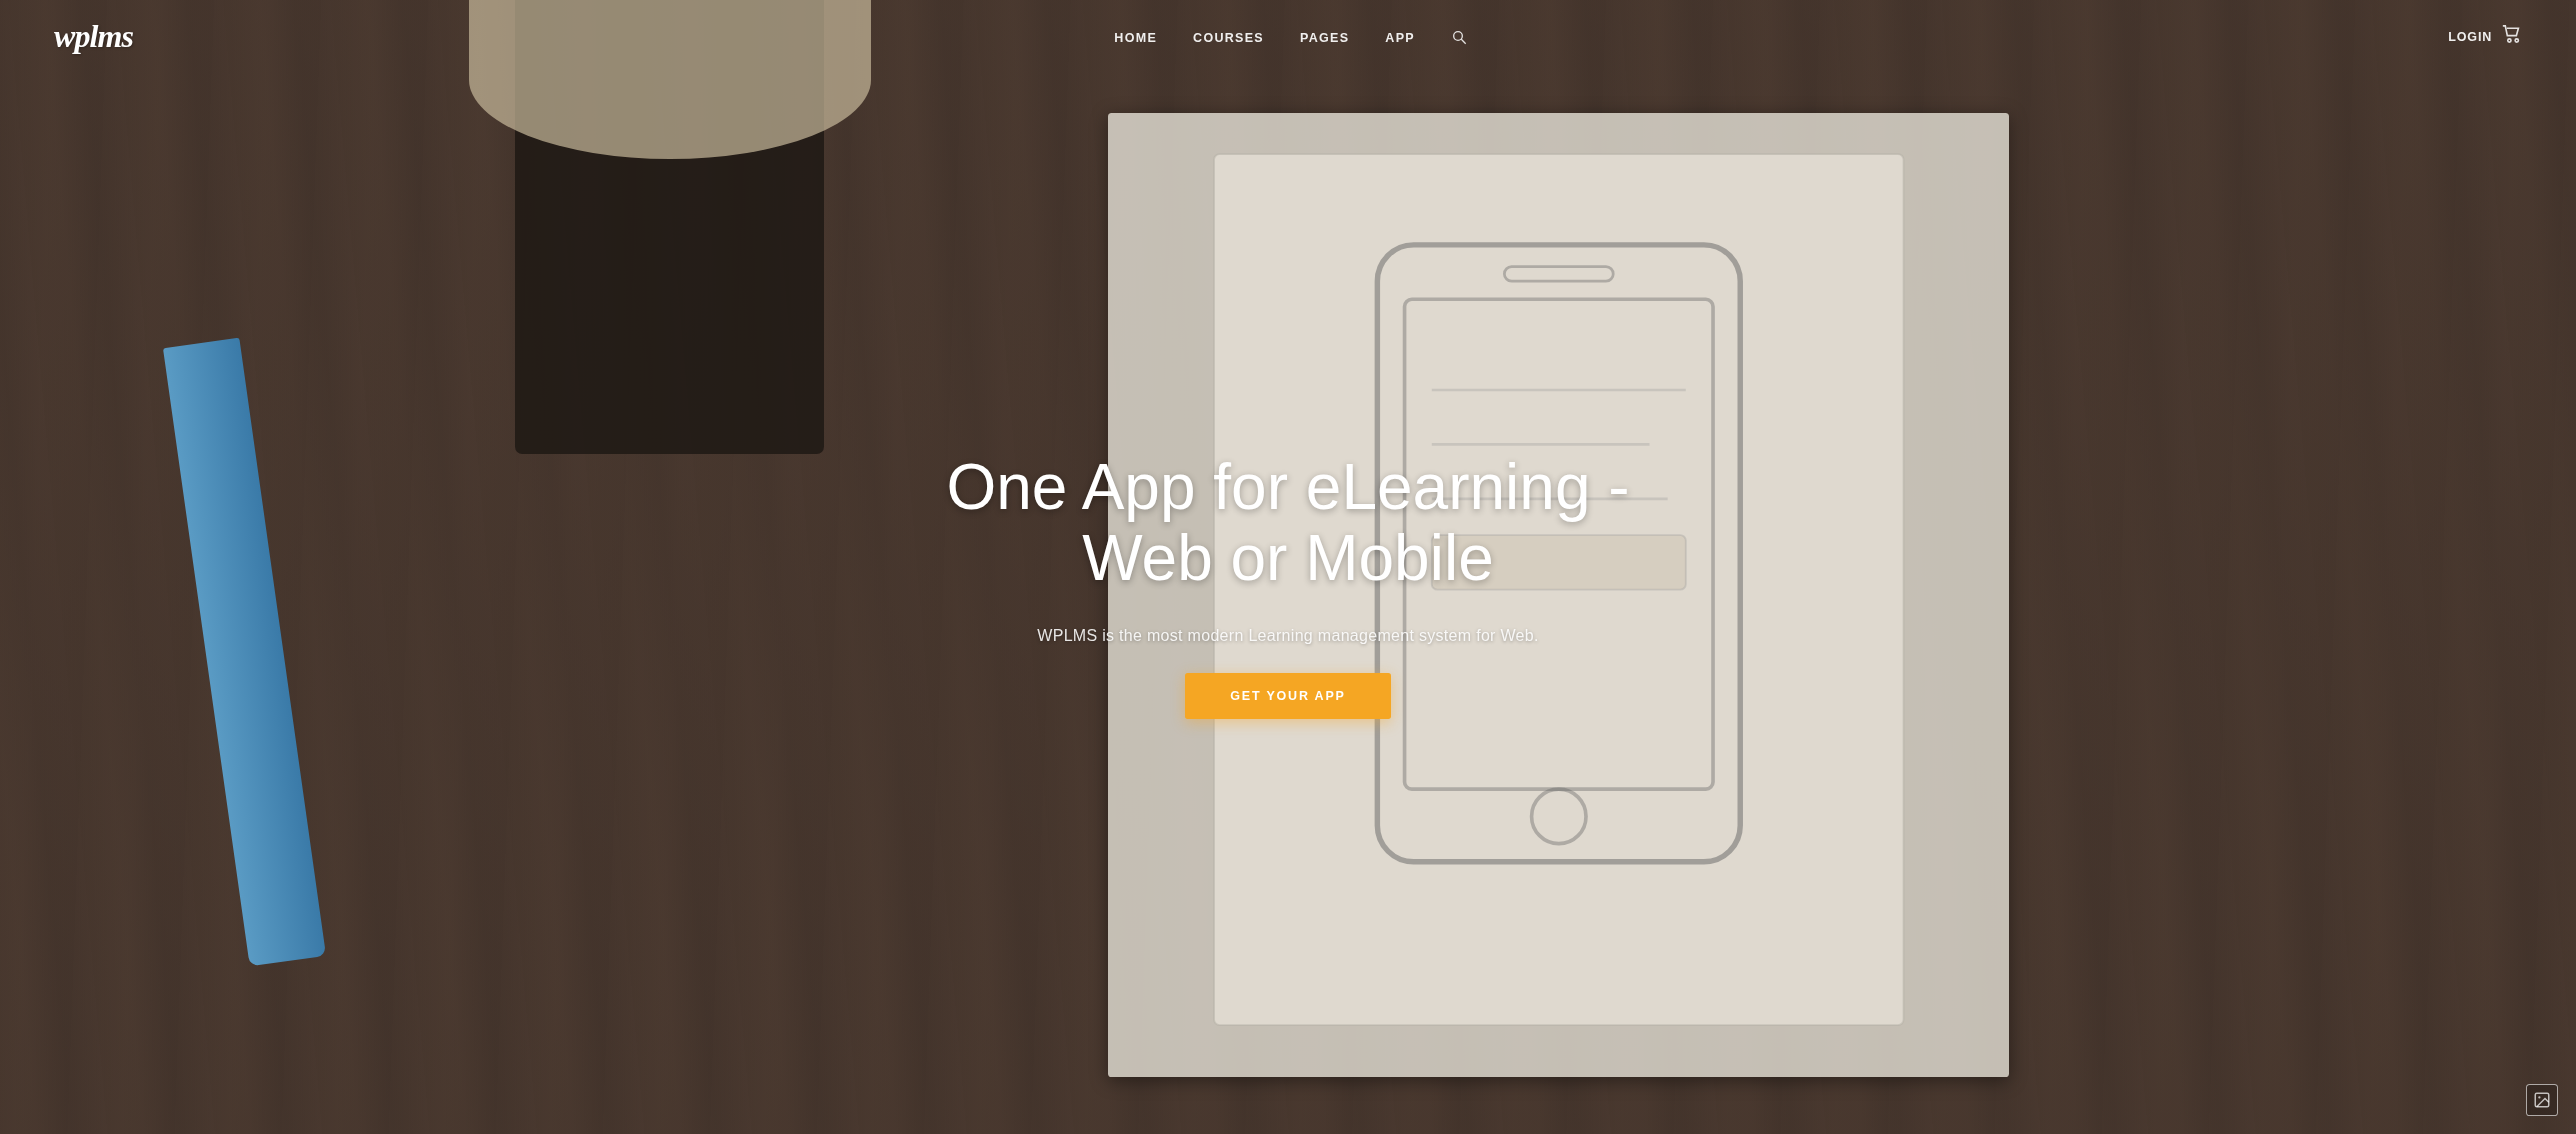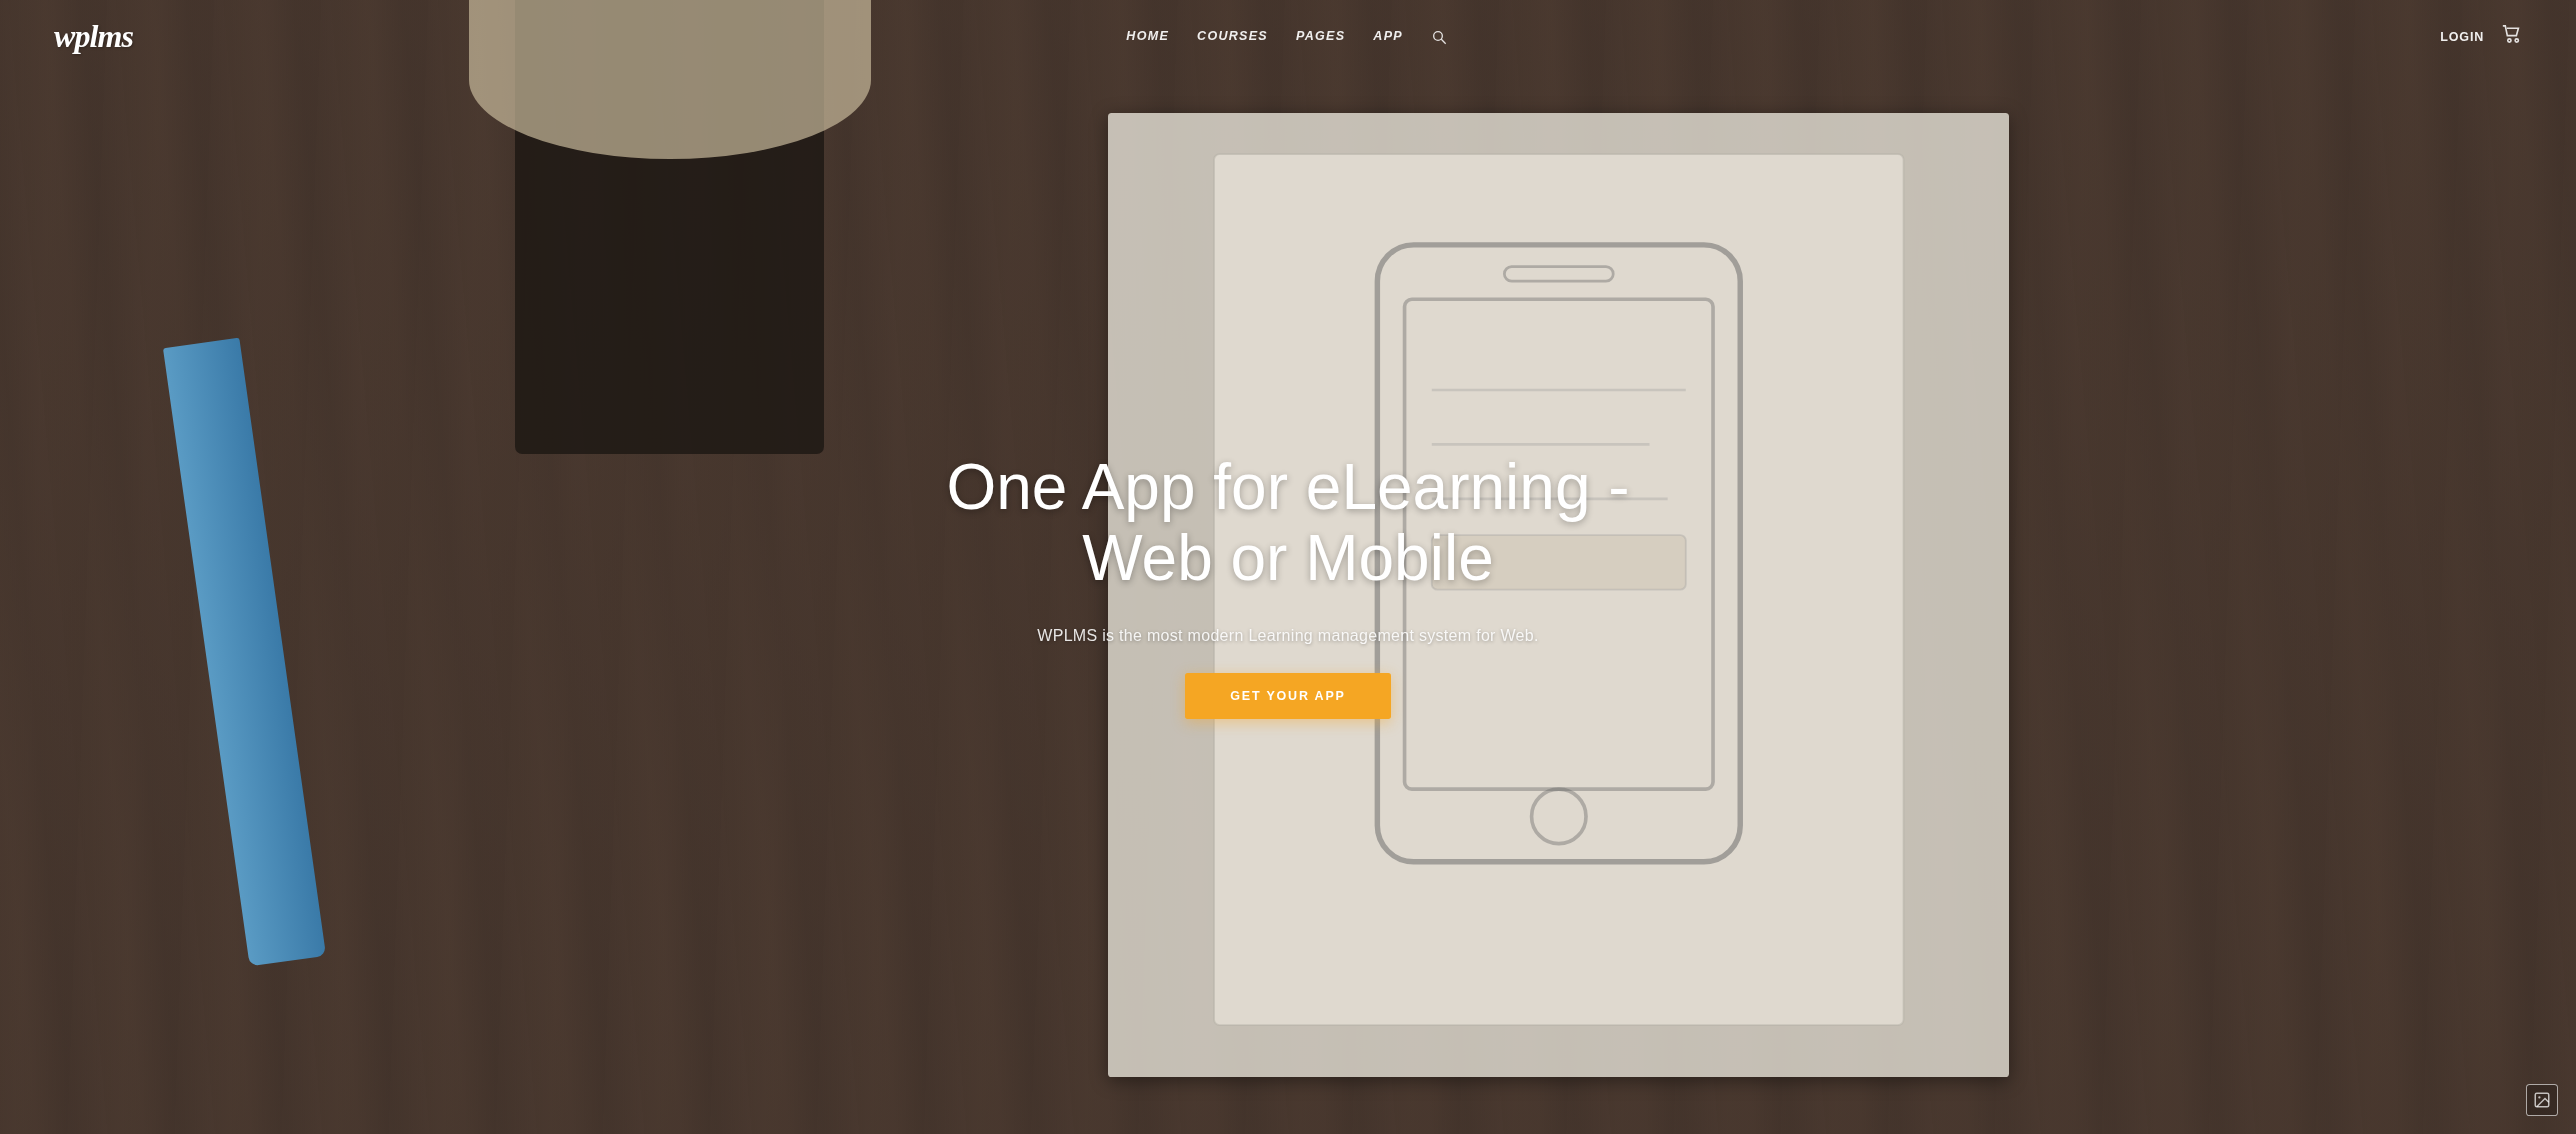--- a/index.html
+++ b/index.html
@@ -124,9 +124,8 @@
 
     .navbar-center {
       display: flex;
-      align-items: flex-start;
-      gap: 28px;
-      font-style: italic;
+      align-items: flex-end;
+      gap: 36px;
     }
 
     .nav-link {

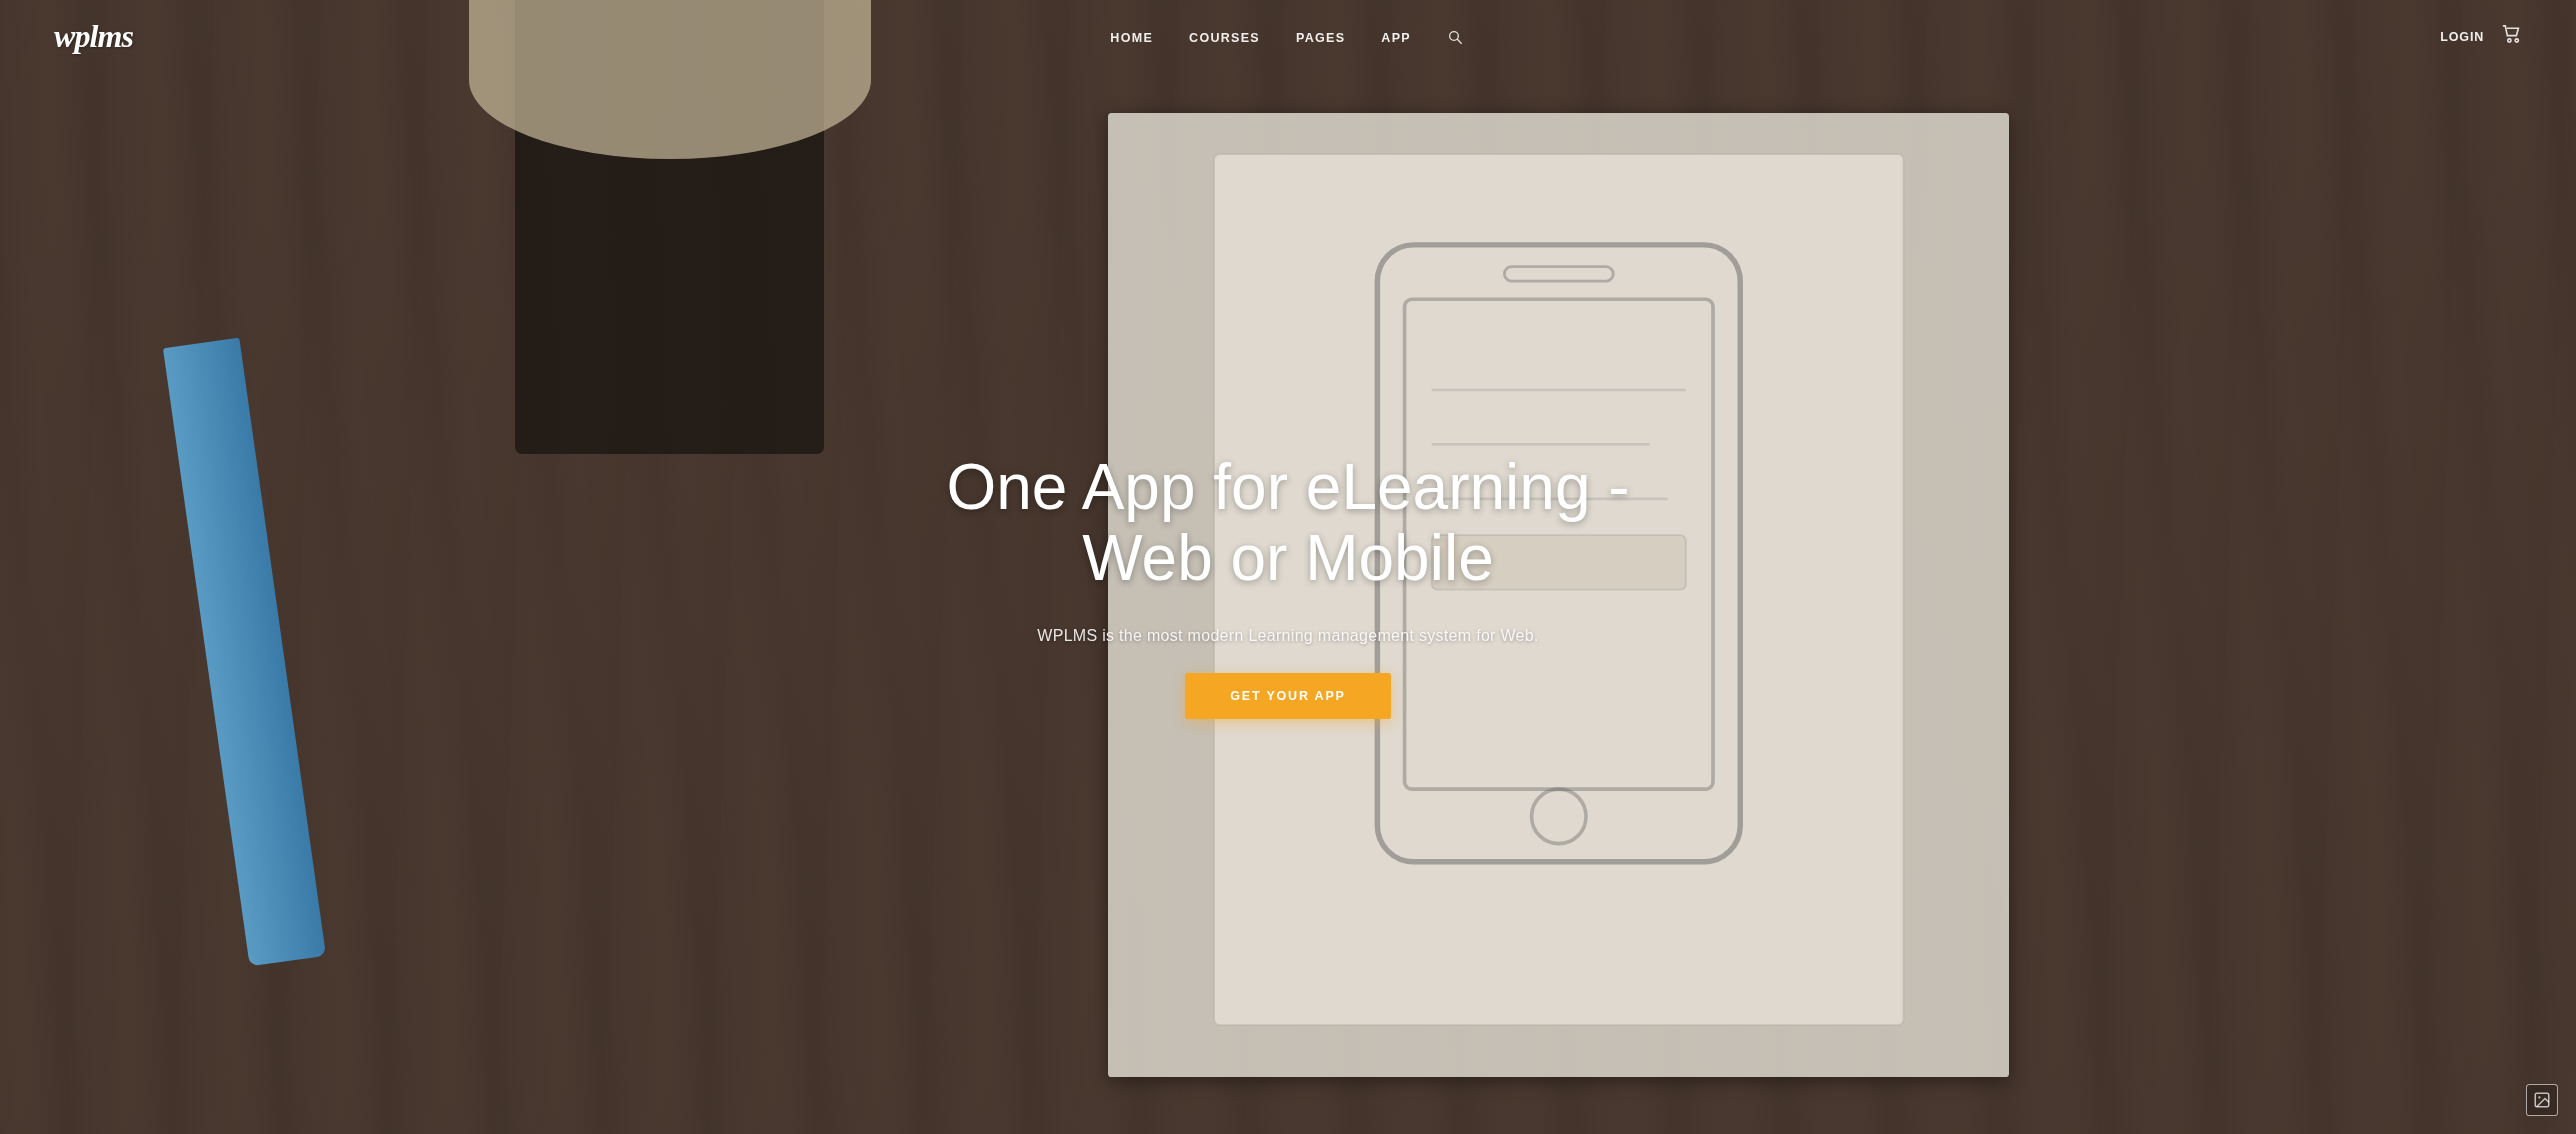--- a/index.html
+++ b/index.html
@@ -150,7 +150,7 @@
     .navbar-right {
       display: flex;
       align-items: center;
-      gap: 18px;
+      gap: 10px;
     }
 
     .nav-login {

